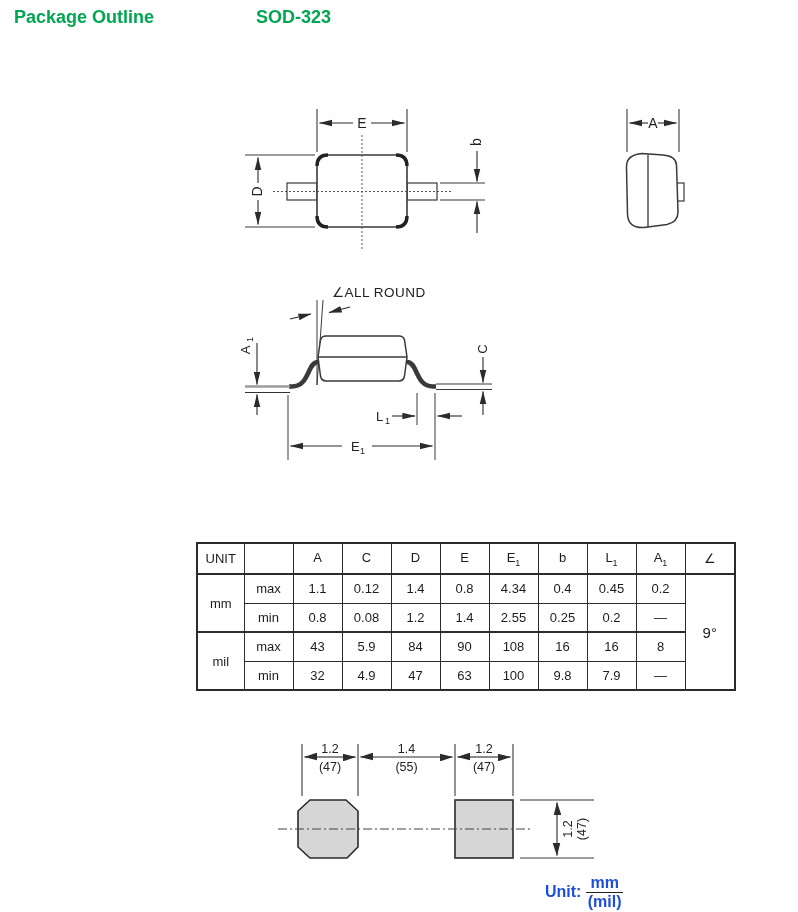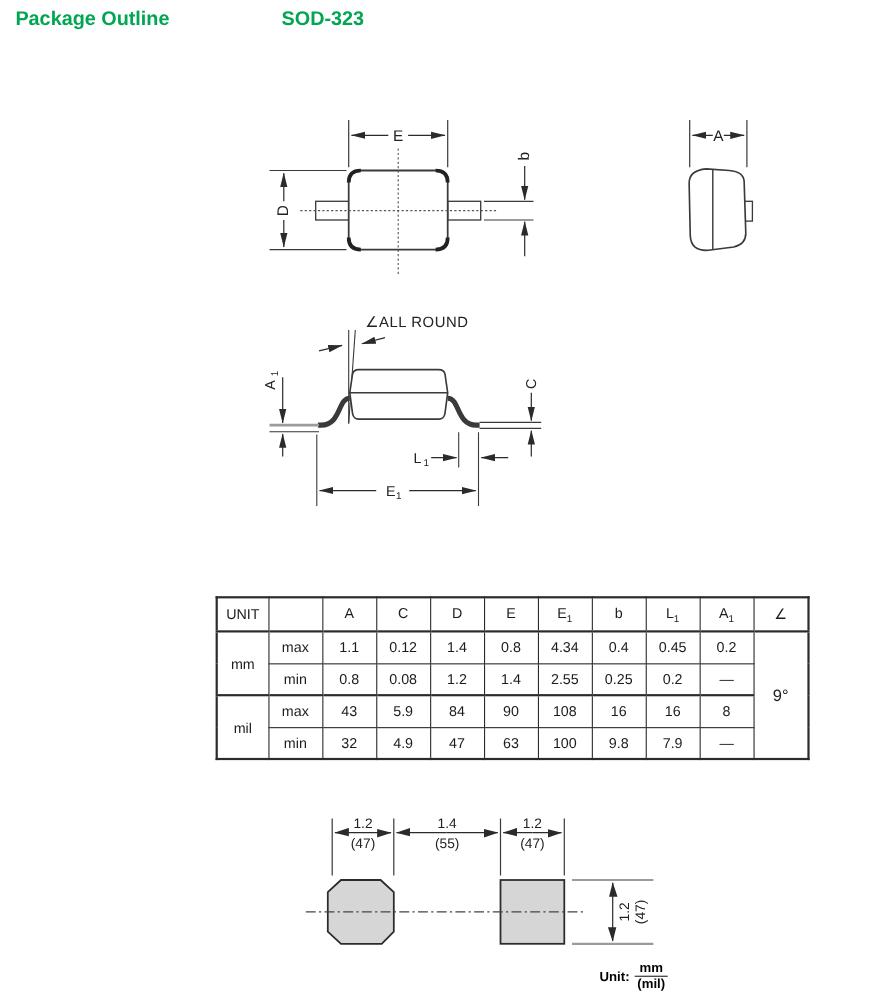--- a/index.html
+++ b/index.html
@@ -24,7 +24,7 @@
   svg text{font-family:"Liberation Sans",sans-serif;fill:#222;}
   .gr-head{font-size:15px;font-weight:bold;color:#00a651;text-align:center;}
   
-  .unit-note{display:flex;align-items:center;font-size:12px;font-weight:bold;color:#000000;}
+  .unit-note{display:flex;align-items:center;font-size:16px;font-weight:bold;color:#1d4ed8;}
   .unit-note .frac{display:inline-flex;flex-direction:column;align-items:center;margin-left:5px;line-height:1.1;}
   .unit-note .num{border-bottom:1.5px solid #222;padding:0 4px;}
 </style>

